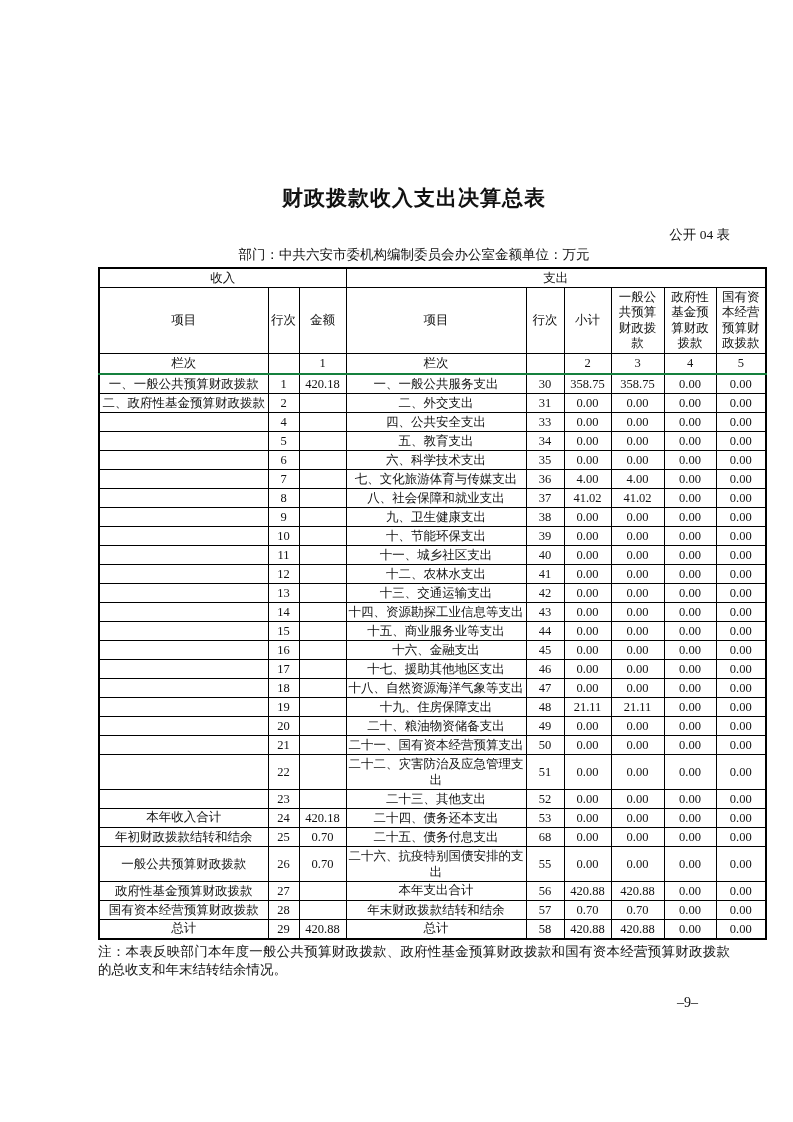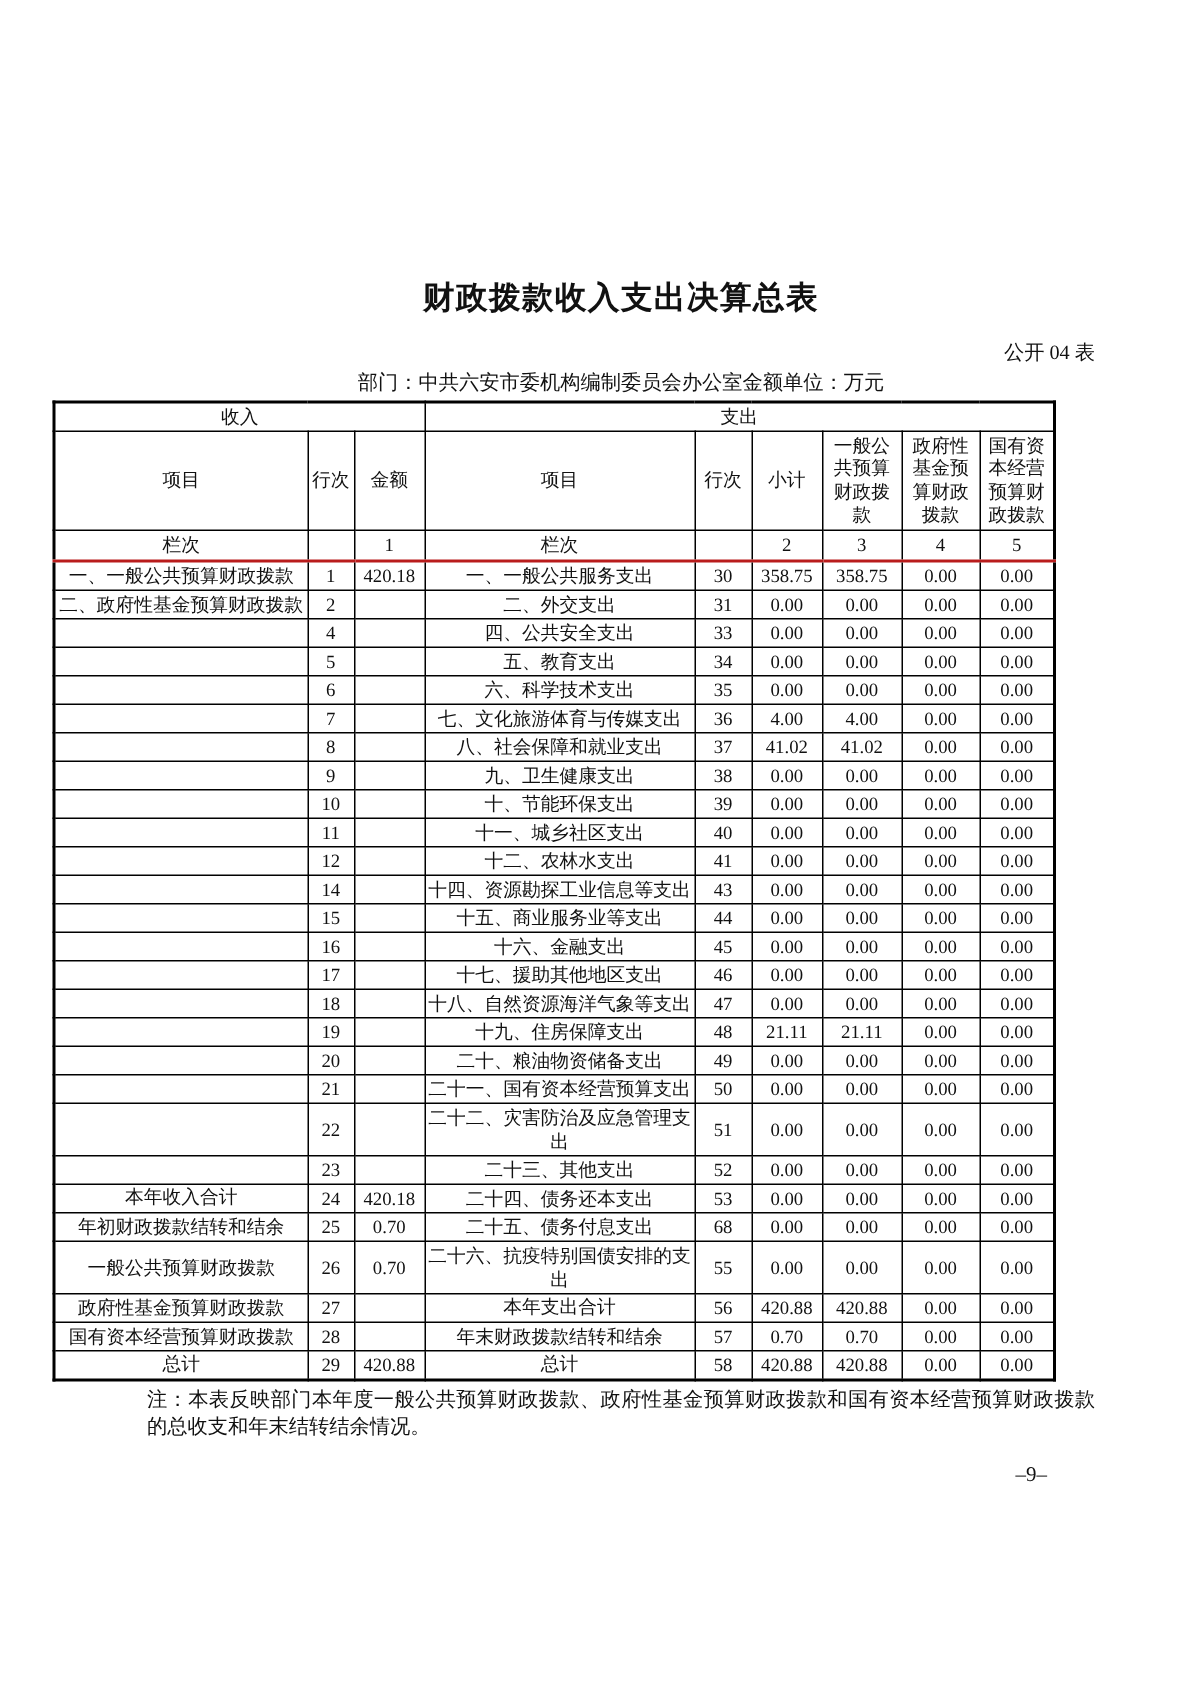--- a/index.html
+++ b/index.html
@@ -28,6 +28,7 @@
     font-size:13.5px;
   }
   table.fiscal {
+    margin-left:63px;
     width:667px;
     border-collapse:collapse;
     table-layout:fixed;

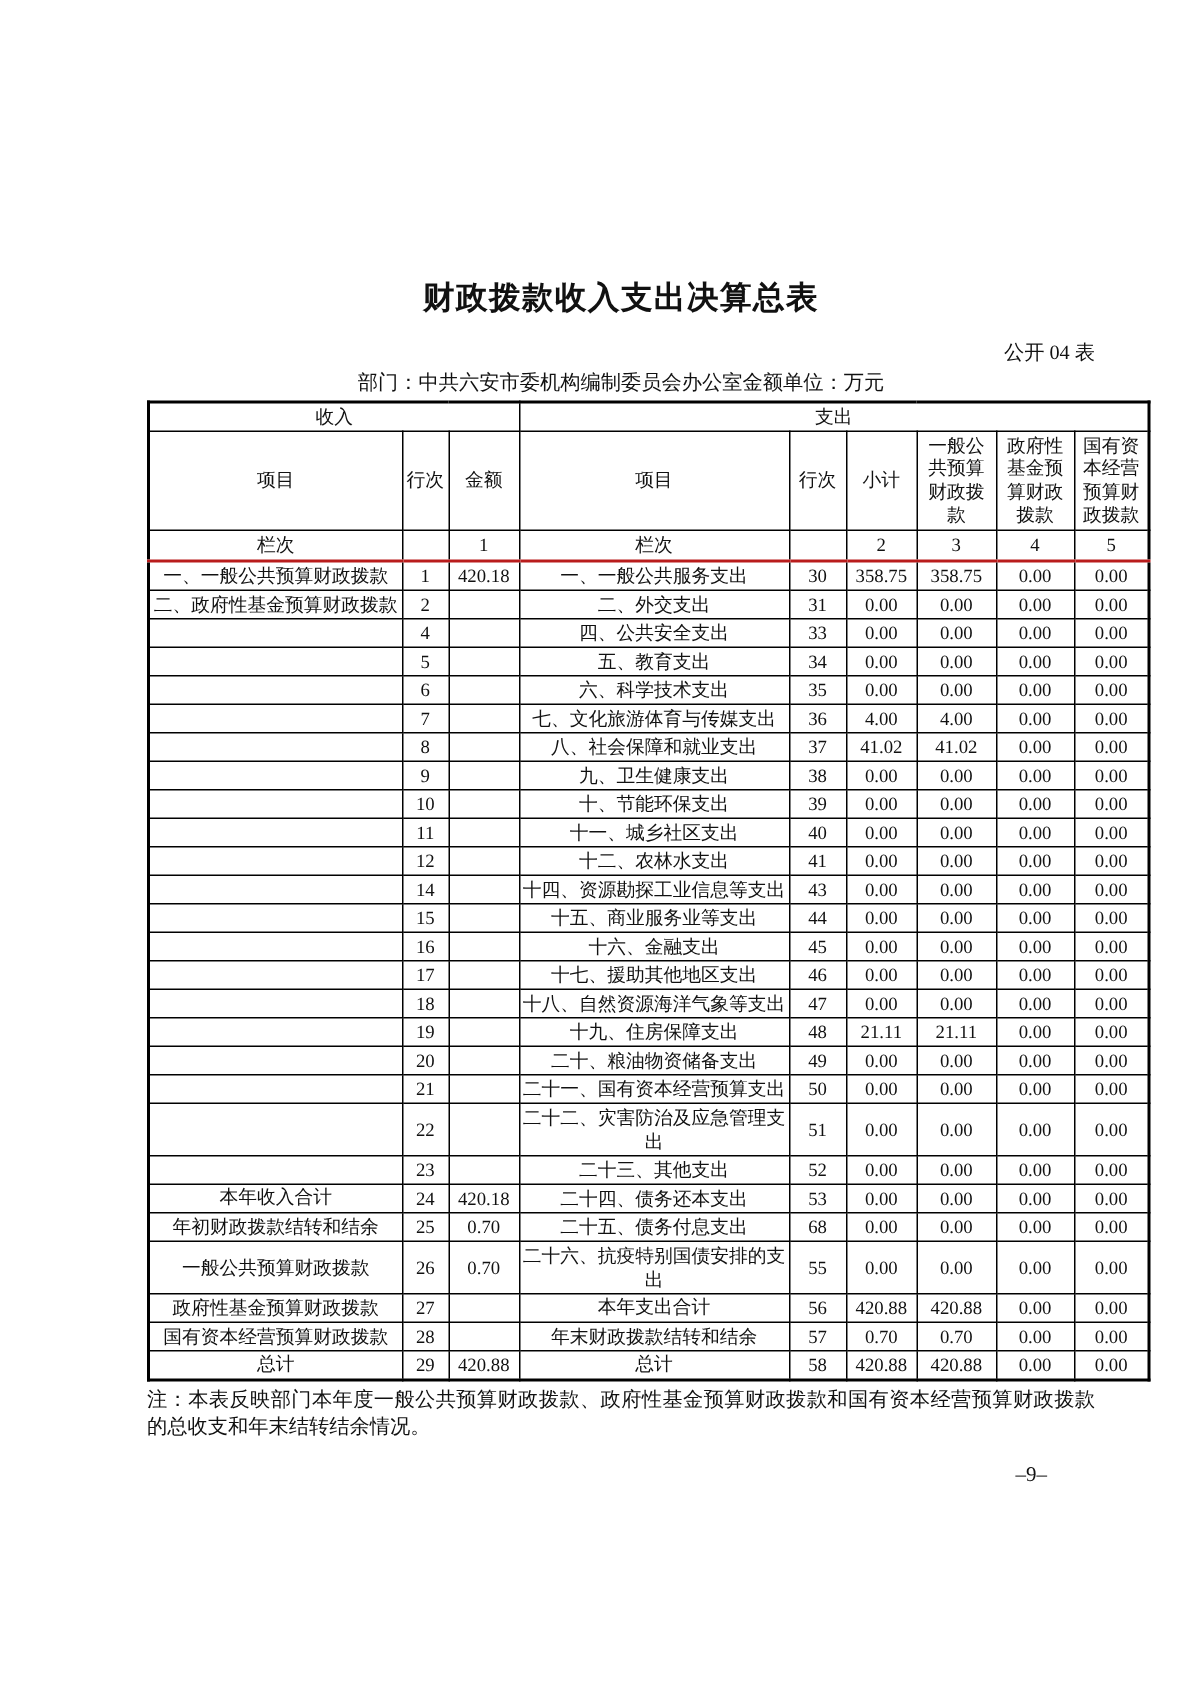--- a/index.html
+++ b/index.html
@@ -47,7 +47,7 @@
   table.fiscal { border:2px solid #000; }
   tr.group-row th { height:19px; }
   tr.colhead-row th { height:66px; line-height:15.5px; }
-  tr.lanci-row td { height:20px; border-bottom:2px solid #b91c1c; }
+  tr.lanci-row td { height:20px; border-bottom:2px solid #15803d; }
   tbody tr td { height:19px; }
   td.item { text-align:left; padding-left:3px; padding-right:2px; }
   td.amt  { text-align:right; padding-right:2px; }

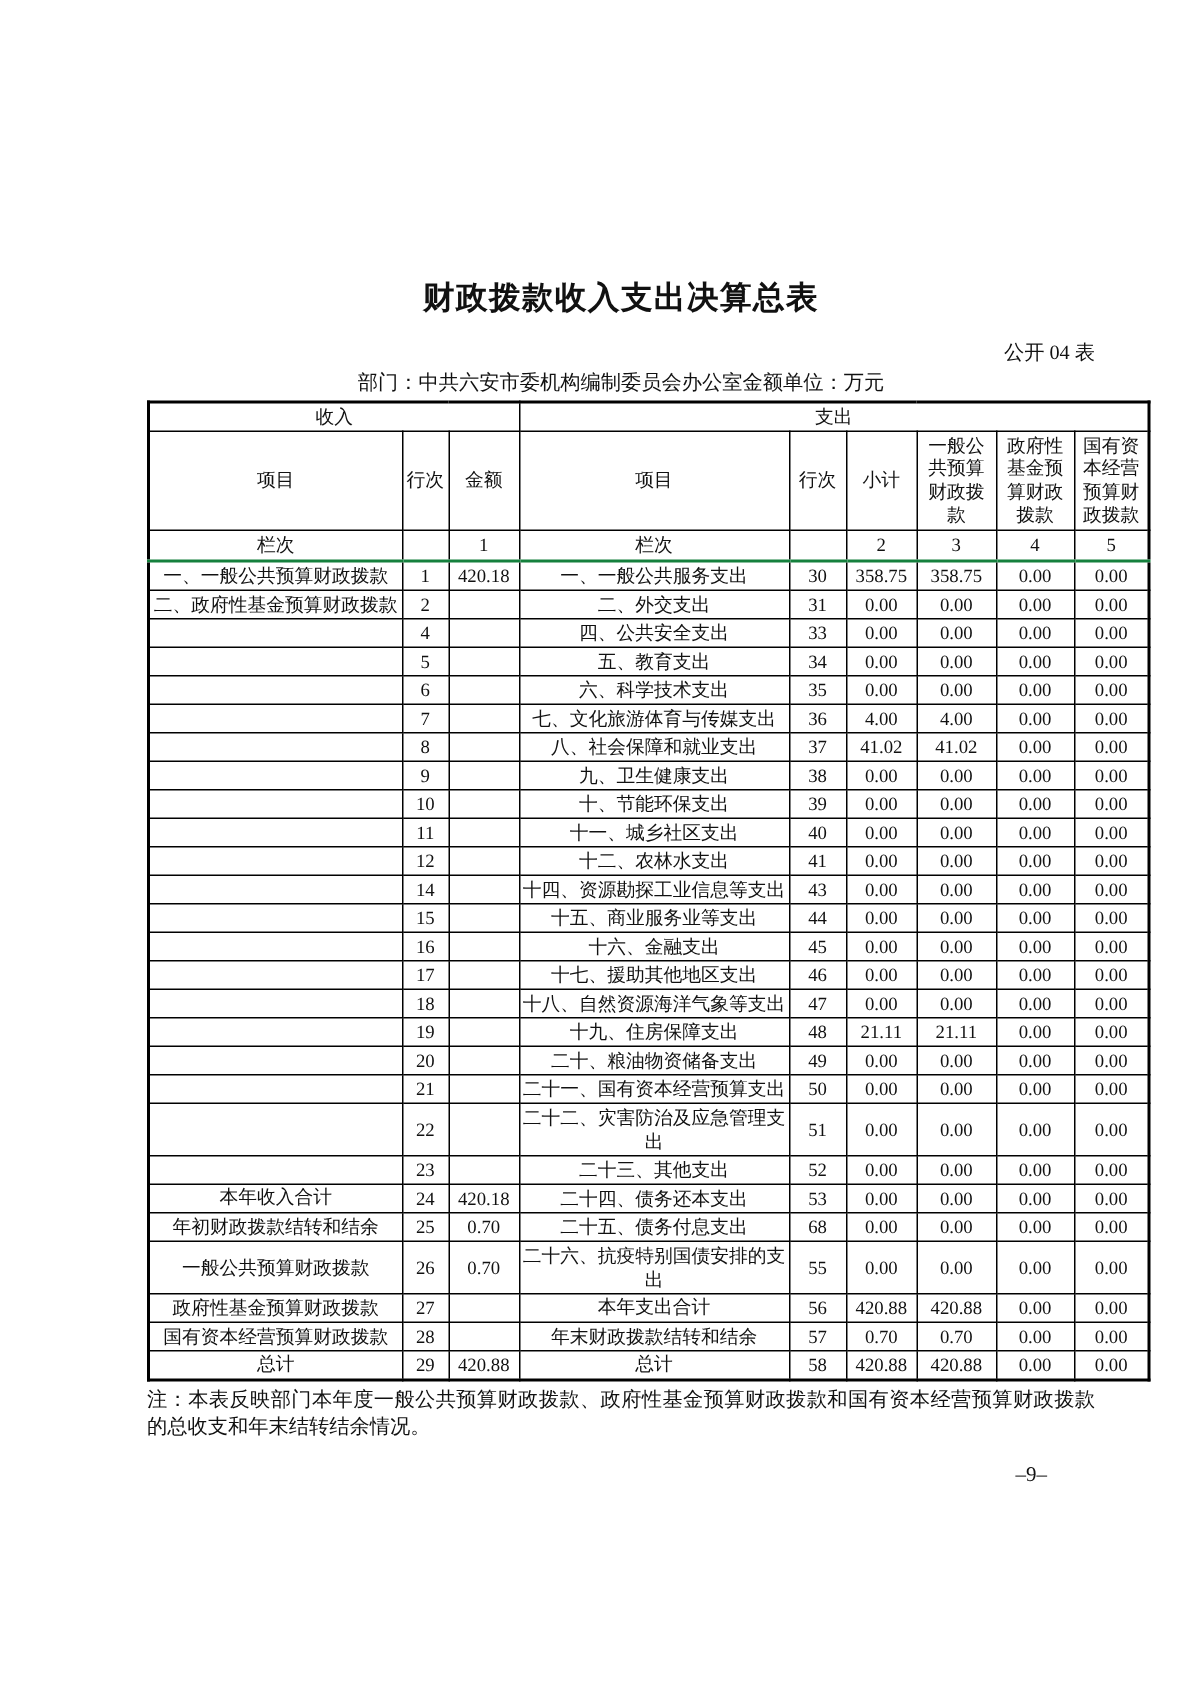--- a/index.html
+++ b/index.html
@@ -247,6 +247,17 @@
         </tr>
         <tr>
           <td class="item"></td>
+          <td class="num">13</td>
+          <td class="amt"></td>
+          <td class="item">十三、交通运输支出</td>
+          <td class="num">42</td>
+          <td class="num">0.00</td>
+          <td class="num">0.00</td>
+          <td class="num">0.00</td>
+          <td class="num">0.00</td>
+        </tr>
+        <tr>
+          <td class="item"></td>
           <td class="num">14</td>
           <td class="amt"></td>
           <td class="item">十四、资源勘探工业信息等支出</td>

